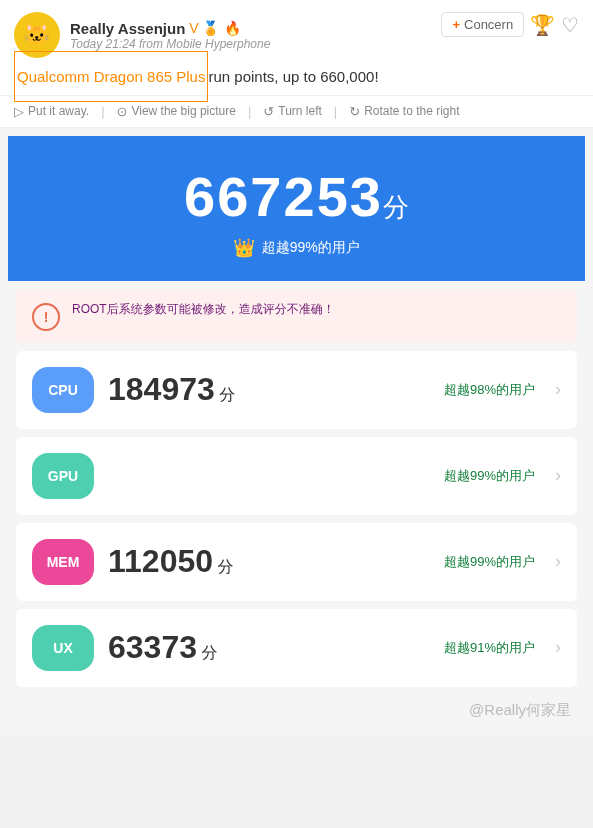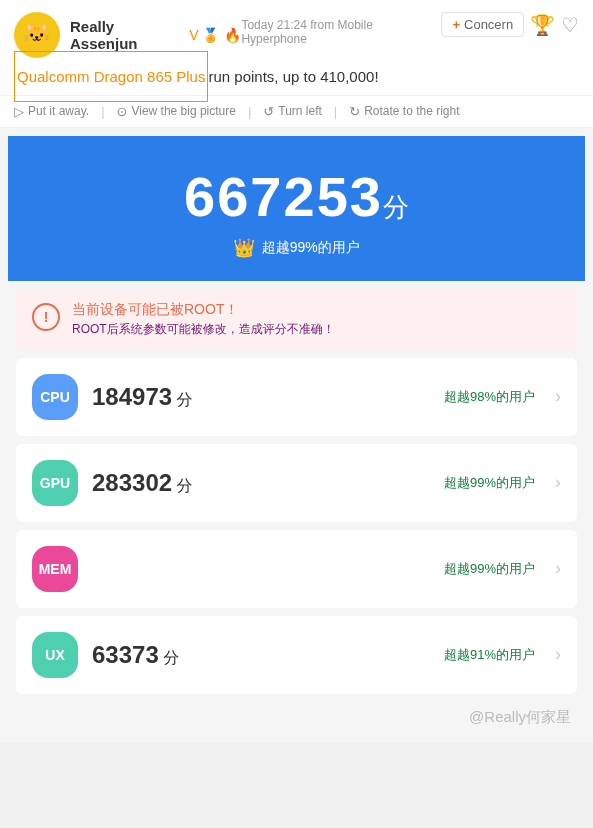--- a/index.html
+++ b/index.html
@@ -40,7 +40,7 @@
     }
     .user-info {
       display: flex;
-      flex-direction: row;
+      flex-direction: column;
     }
     .username-row {
       display: flex;

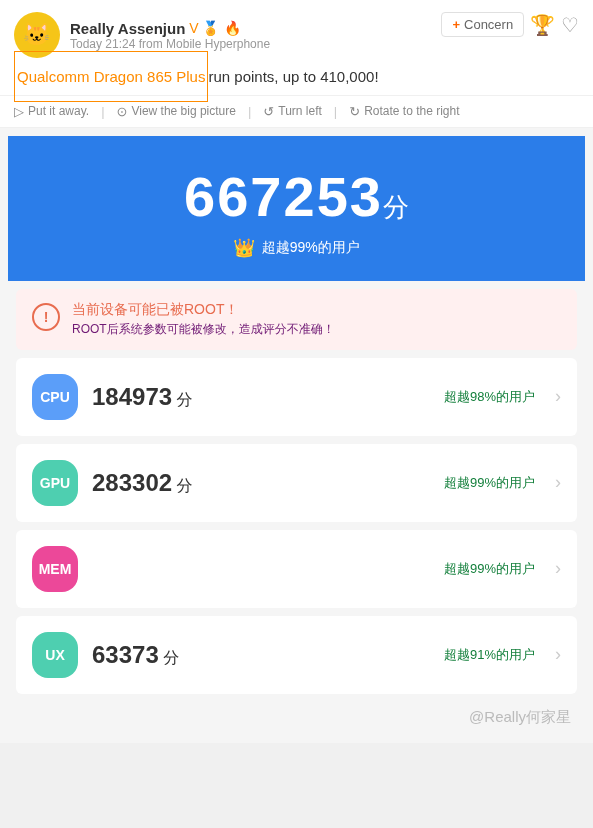--- a/index.html
+++ b/index.html
@@ -62,6 +62,7 @@
     .timestamp {
       font-size: 12px;
       color: #999;
+      font-style: italic;
     }
     .concern-btn {
       display: flex;

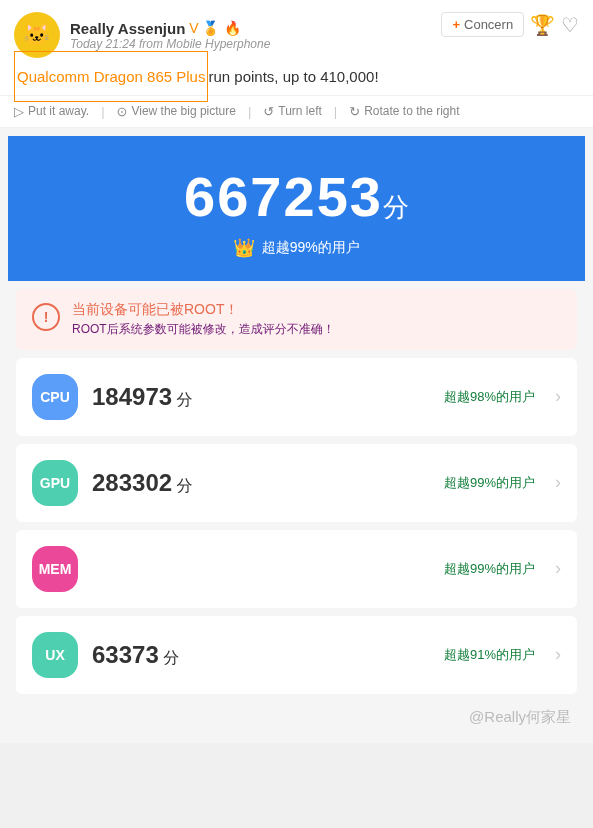--- a/index.html
+++ b/index.html
@@ -283,7 +283,7 @@
   </div>
 
   <div class="post-text">
-    <span class="highlight">Qualcomm Dragon 865 Plus</span><span>run points, up to 410,000!</span>
+    <span class="highlight">Qualcomm Dragon 865 Plus</span><span>run points, up to 660,000!</span>
   </div>
 
   <div class="action-bar">

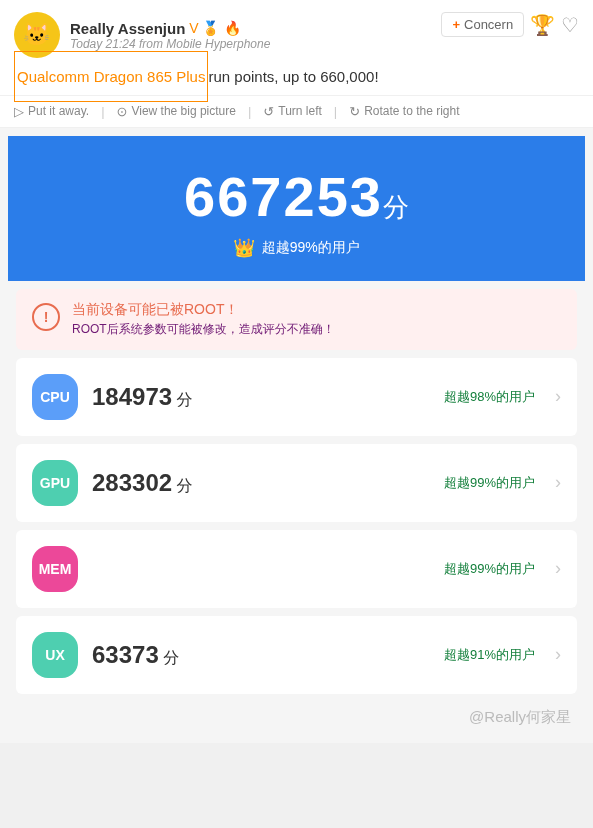--- a/index.html
+++ b/index.html
@@ -323,7 +323,6 @@
     <div class="root-warning">
       <div class="warning-icon">!</div>
       <div class="warning-text">
-        <div class="warning-title">当前设备可能已被ROOT！</div>
         <div class="warning-desc">ROOT后系统参数可能被修改，造成评分不准确！</div>
       </div>
     </div>

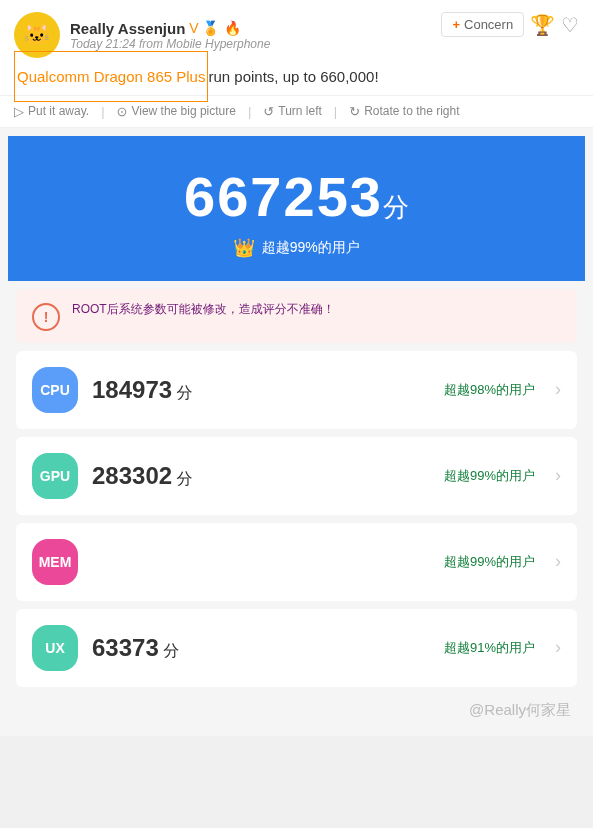--- a/index.html
+++ b/index.html
@@ -212,7 +212,7 @@
       gap: 14px;
     }
     .badge {
-      width: 46px;
+      width: 62px;
       height: 46px;
       border-radius: 16px;
       display: flex;

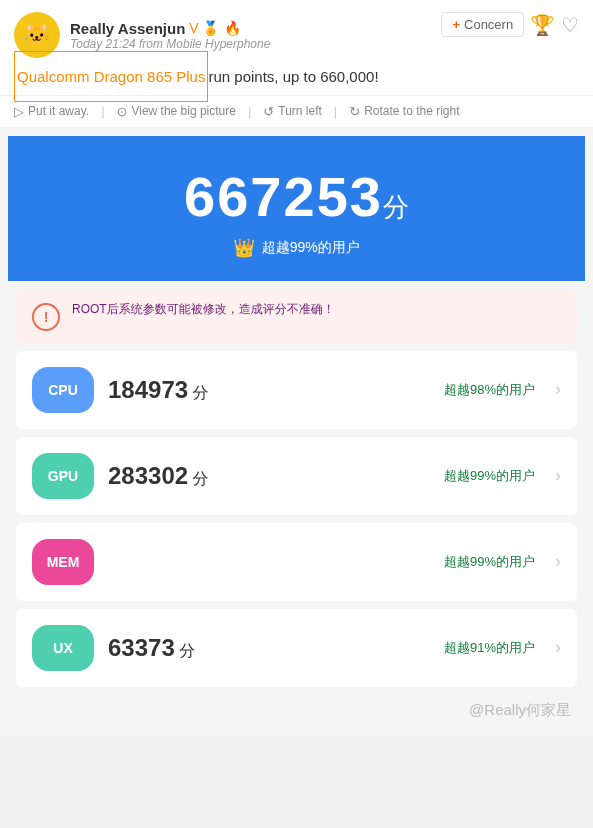--- a/index.html
+++ b/index.html
@@ -228,7 +228,7 @@
     .badge-mem { background: #ec4899; }
     .badge-ux { background: #4ecfb0; }
     .score-value {
-      font-size: 24px;
+      font-size: 32px;
       font-weight: bold;
       color: #333;
     }

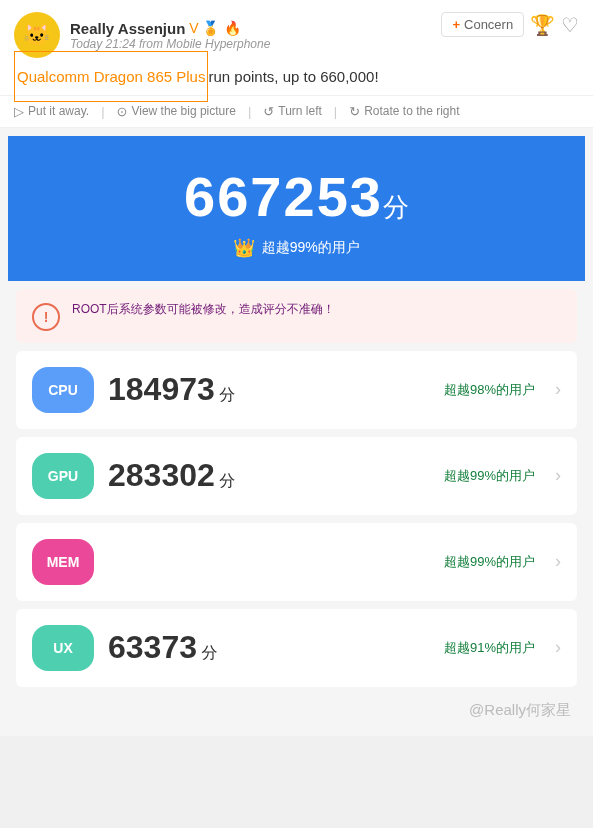--- a/index.html
+++ b/index.html
@@ -339,10 +339,6 @@
 
     <div class="score-row">
       <div class="badge badge-gpu">GPU</div>
-      <div>
-        <span class="score-value">283302</span>
-        <span class="score-fen">分</span>
-      </div>
       <span class="score-rank">超越99%的用户</span>
       <span class="chevron">›</span>
     </div>

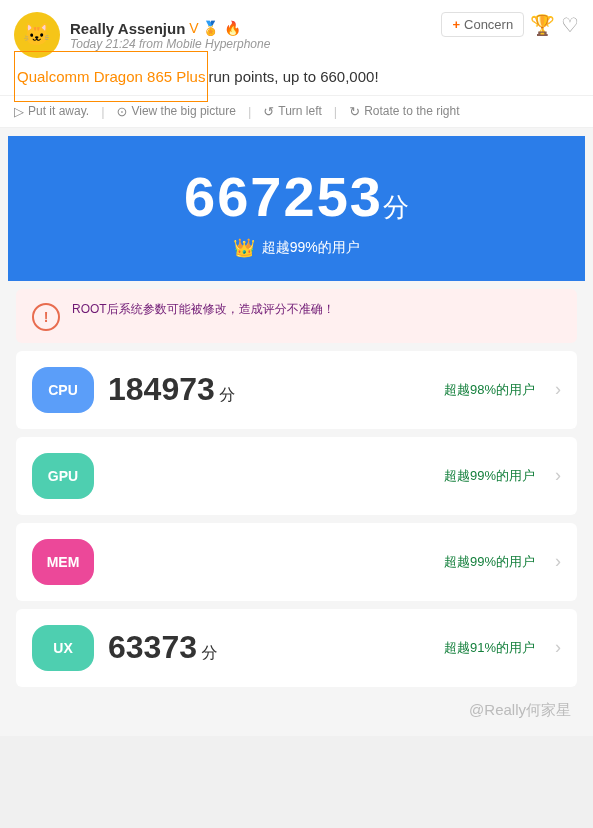--- a/index.html
+++ b/index.html
@@ -345,6 +345,10 @@
 
     <div class="score-row">
       <div class="badge badge-mem">MEM</div>
+      <div>
+        <span class="score-value">112050</span>
+        <span class="score-fen">分</span>
+      </div>
       <span class="score-rank">超越99%的用户</span>
       <span class="chevron">›</span>
     </div>

